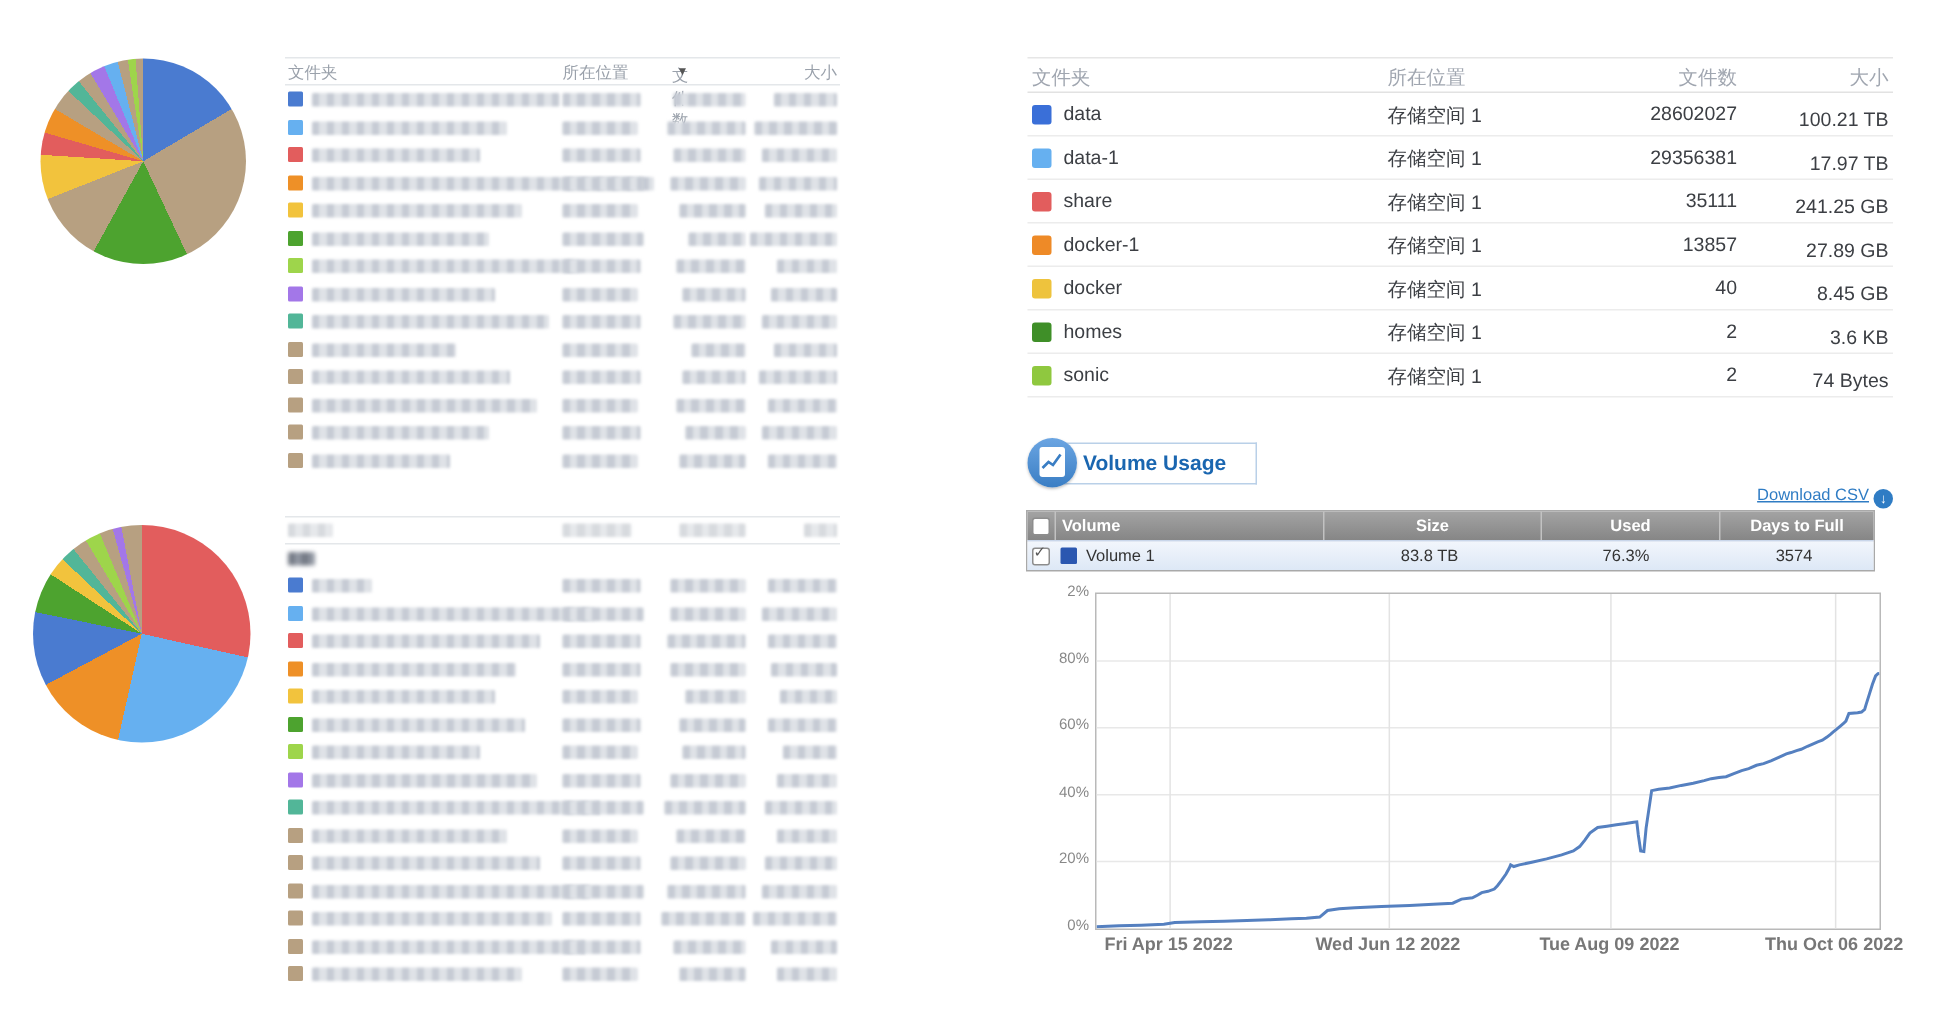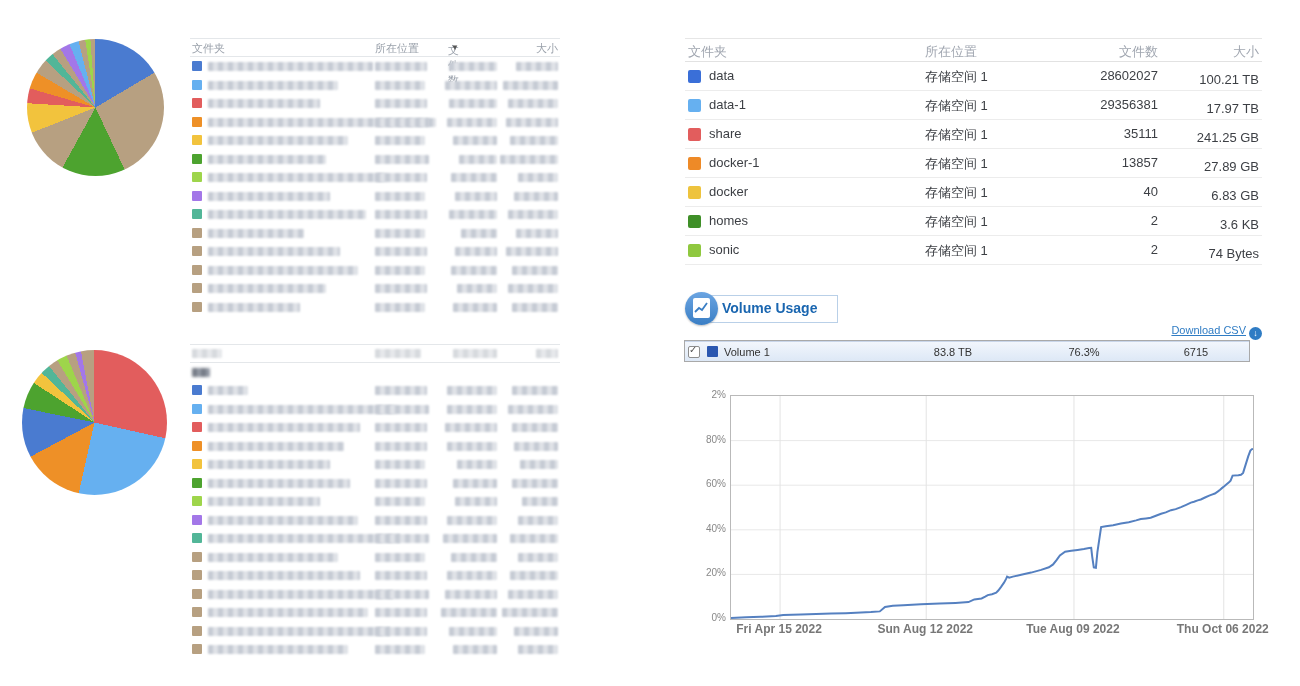--- a/index.html
+++ b/index.html
@@ -356,7 +356,7 @@
           <span class="fname">docker</span>
           <span class="floc">存储空间 1</span>
           <span class="fcount">40</span>
-          <span class="fsize">6.83 GB</span>
+          <span class="fsize">8.45 GB</span>
         </div>
         <div class="frow">
           <span class="fsq" style="background: rgb(63, 143, 40);"></span>

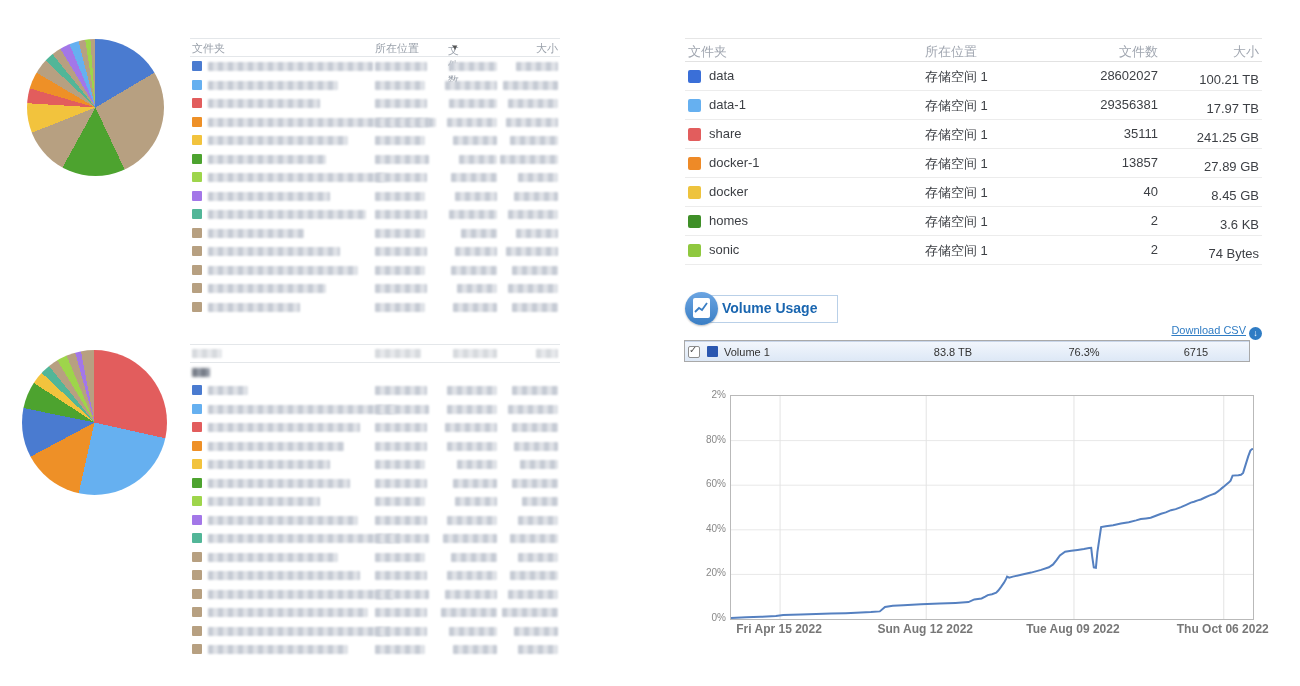--- a/index.html
+++ b/index.html
@@ -390,6 +390,15 @@
   </div>
 
   <div id="vuTable">
+    <div class="vu-hrow">
+      <div class="c cb-col">
+          <span class="cbx"></span>
+        </div>
+      <div class="c col-volume">Volume</div>
+      <div class="c col-size">Size</div>
+      <div class="c col-used">Used</div>
+      <div class="c col-days">Days to Full</div>
+    </div>
     <div id="vuRows">
         <div class="vu-row">
           <div class="c cb-col">

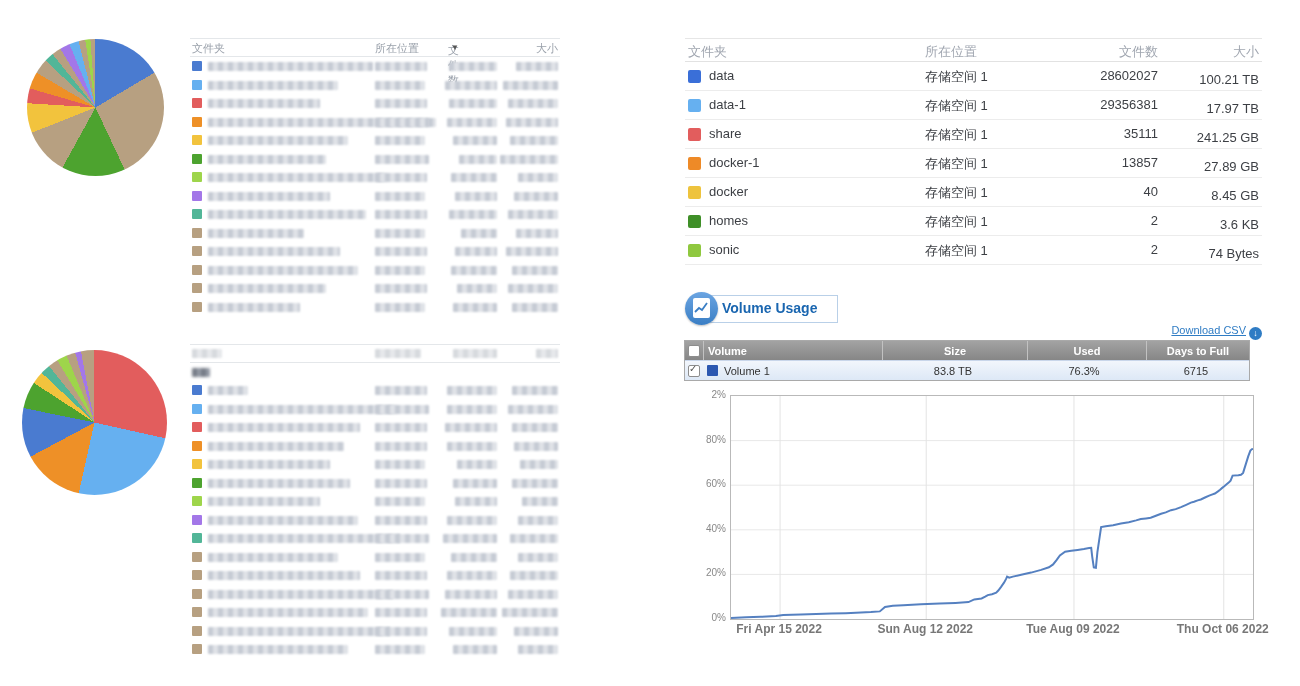--- a/index.html
+++ b/index.html
@@ -410,7 +410,7 @@
           </div>
           <div class="c col-size">83.8 TB</div>
           <div class="c col-used">76.3%</div>
-          <div class="c col-days">6715</div>
+          <div class="c col-days">3574</div>
         </div>
       </div>
   </div>

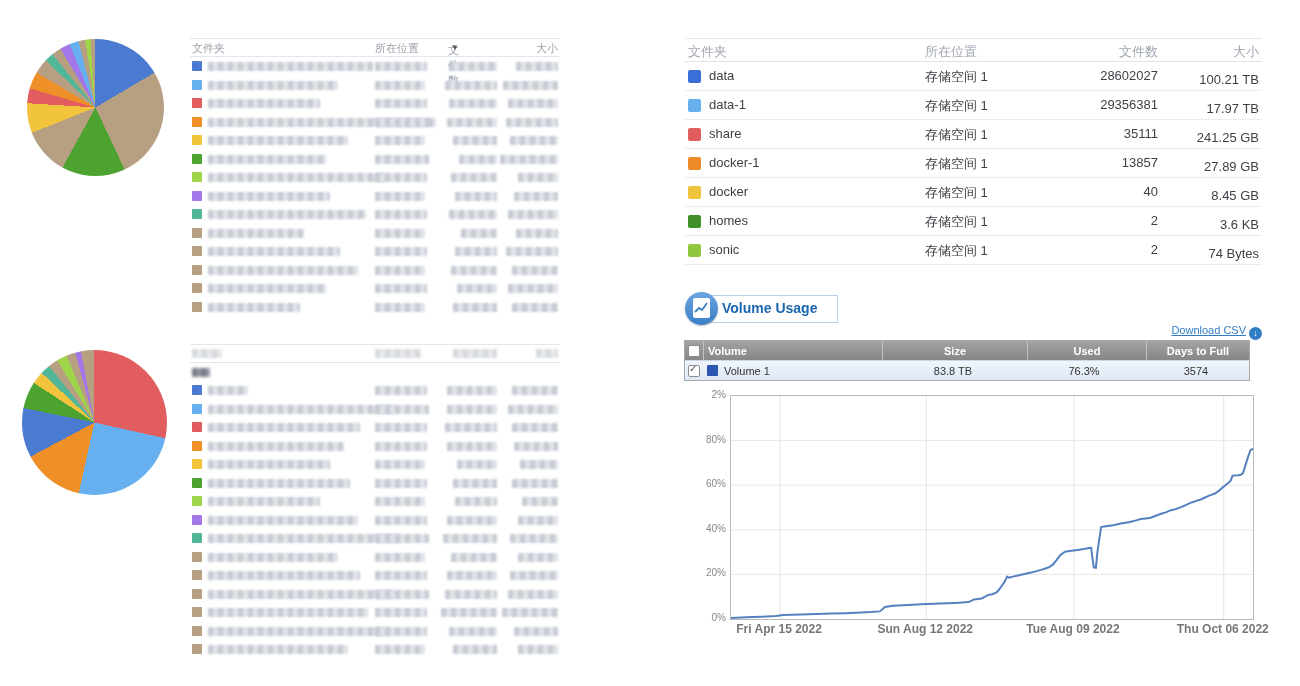--- a/index.html
+++ b/index.html
@@ -434,7 +434,7 @@
       <div class="ylab" style="left: 688px; top: 433.6px;">80%</div>
       <div class="ylab" style="left: 688px; top: 389px;">2%</div>
       <div class="xlab" style="top: 622px; left: 779.068px; transform: translateX(-50%);">Fri Apr 15 2022</div>
-      <div class="xlab" style="top: 622px; left: 925.228px; transform: translateX(-50%);">Sun Aug 12 2022</div>
+      <div class="xlab" style="top: 622px; left: 925.228px; transform: translateX(-50%);">Wed Jun 12 2022</div>
       <div class="xlab" style="top: 622px; left: 1072.95px; transform: translateX(-50%);">Tue Aug 09 2022</div>
       <div class="xlab" style="top: 622px; left: 1222.77px; transform: translateX(-50%);">Thu Oct 06 2022</div>
     </div>

